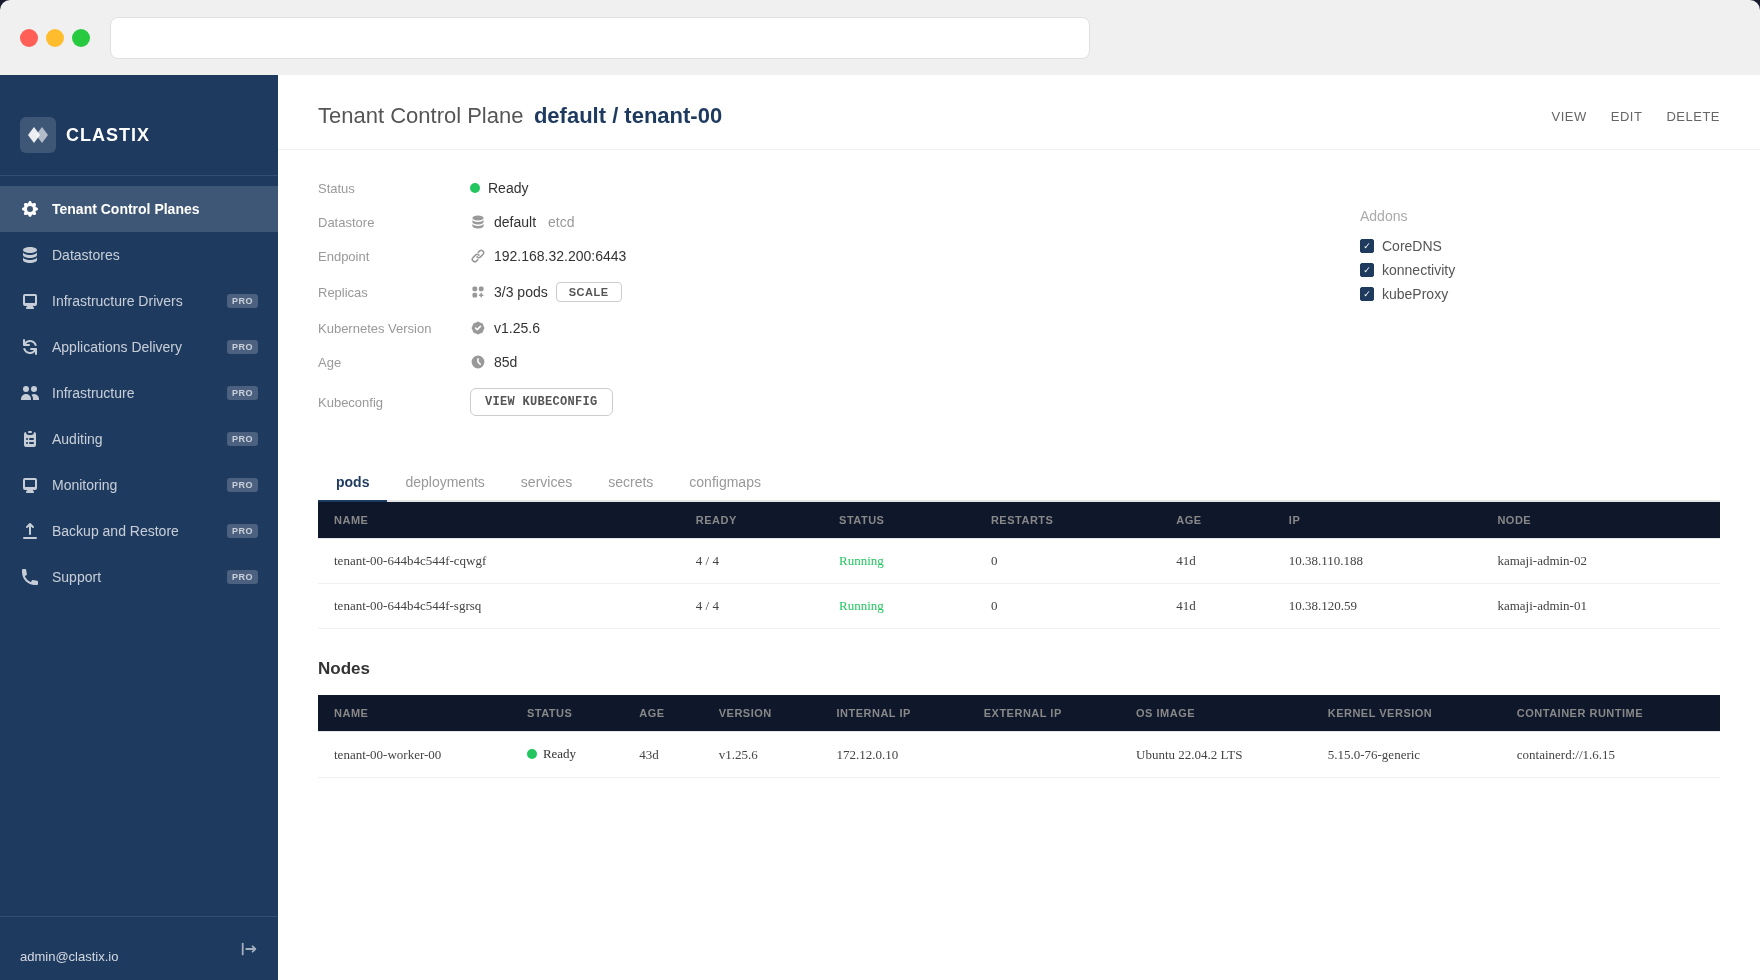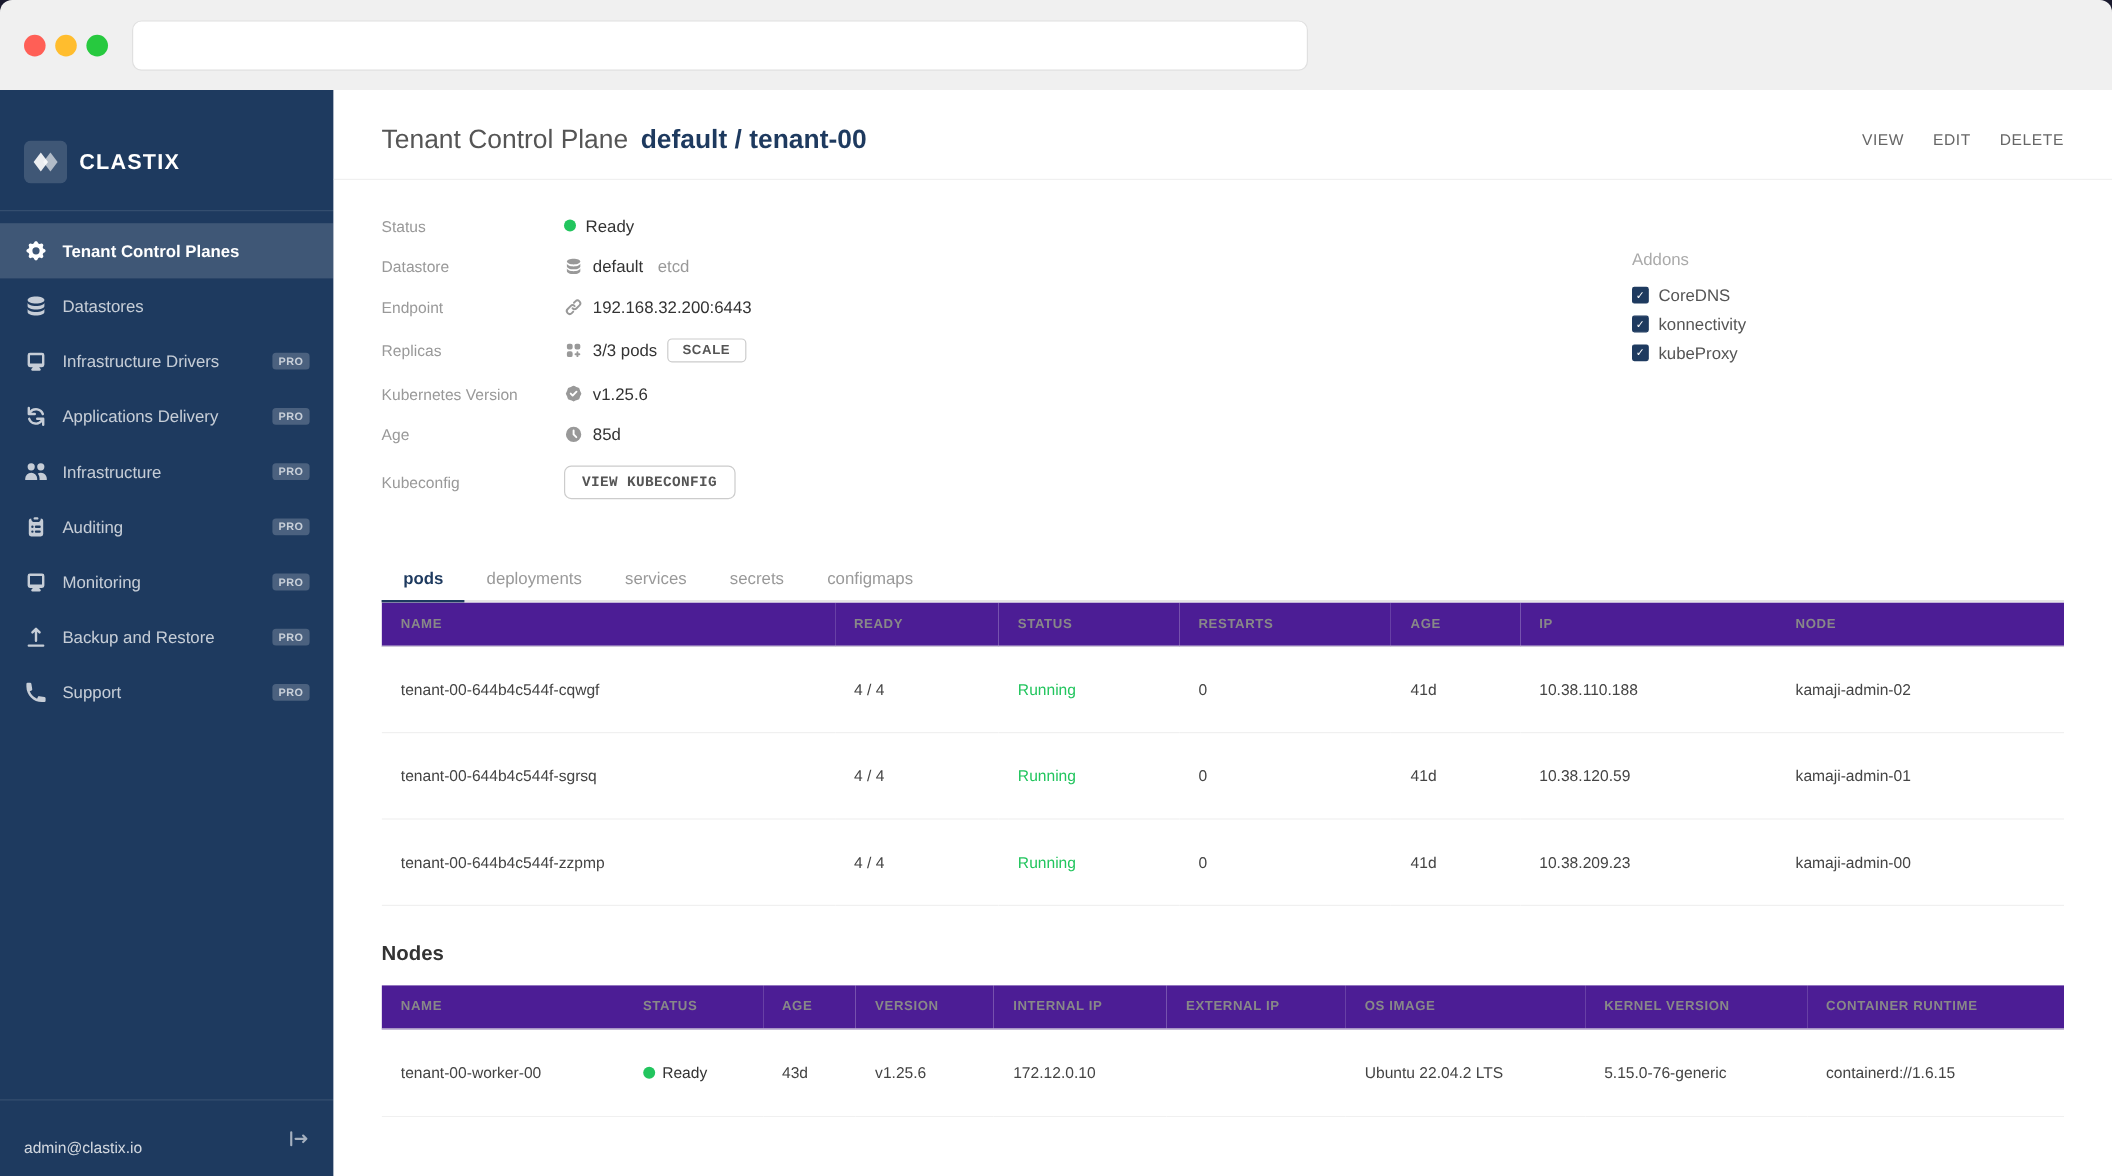--- a/index.html
+++ b/index.html
@@ -70,7 +70,7 @@
     
     .table-container { overflow-x: auto; }
     table { width: 100%; border-collapse: collapse; font-size: 13px; }
-    thead tr { background: #4c1d95; }
+    thead tr { background: #0f172a; }
     th { text-align: left; padding: 12px 16px; font-size: 11px; font-weight: 700; color: #888; letter-spacing: 0.5px; border-bottom: 1px solid #e5e5e5; white-space: nowrap; }
     td { padding: 28px 16px; border-bottom: 1px solid #f0f0f0; color: #444; }
     .status-running { color: #22c55e; font-weight: 500; }

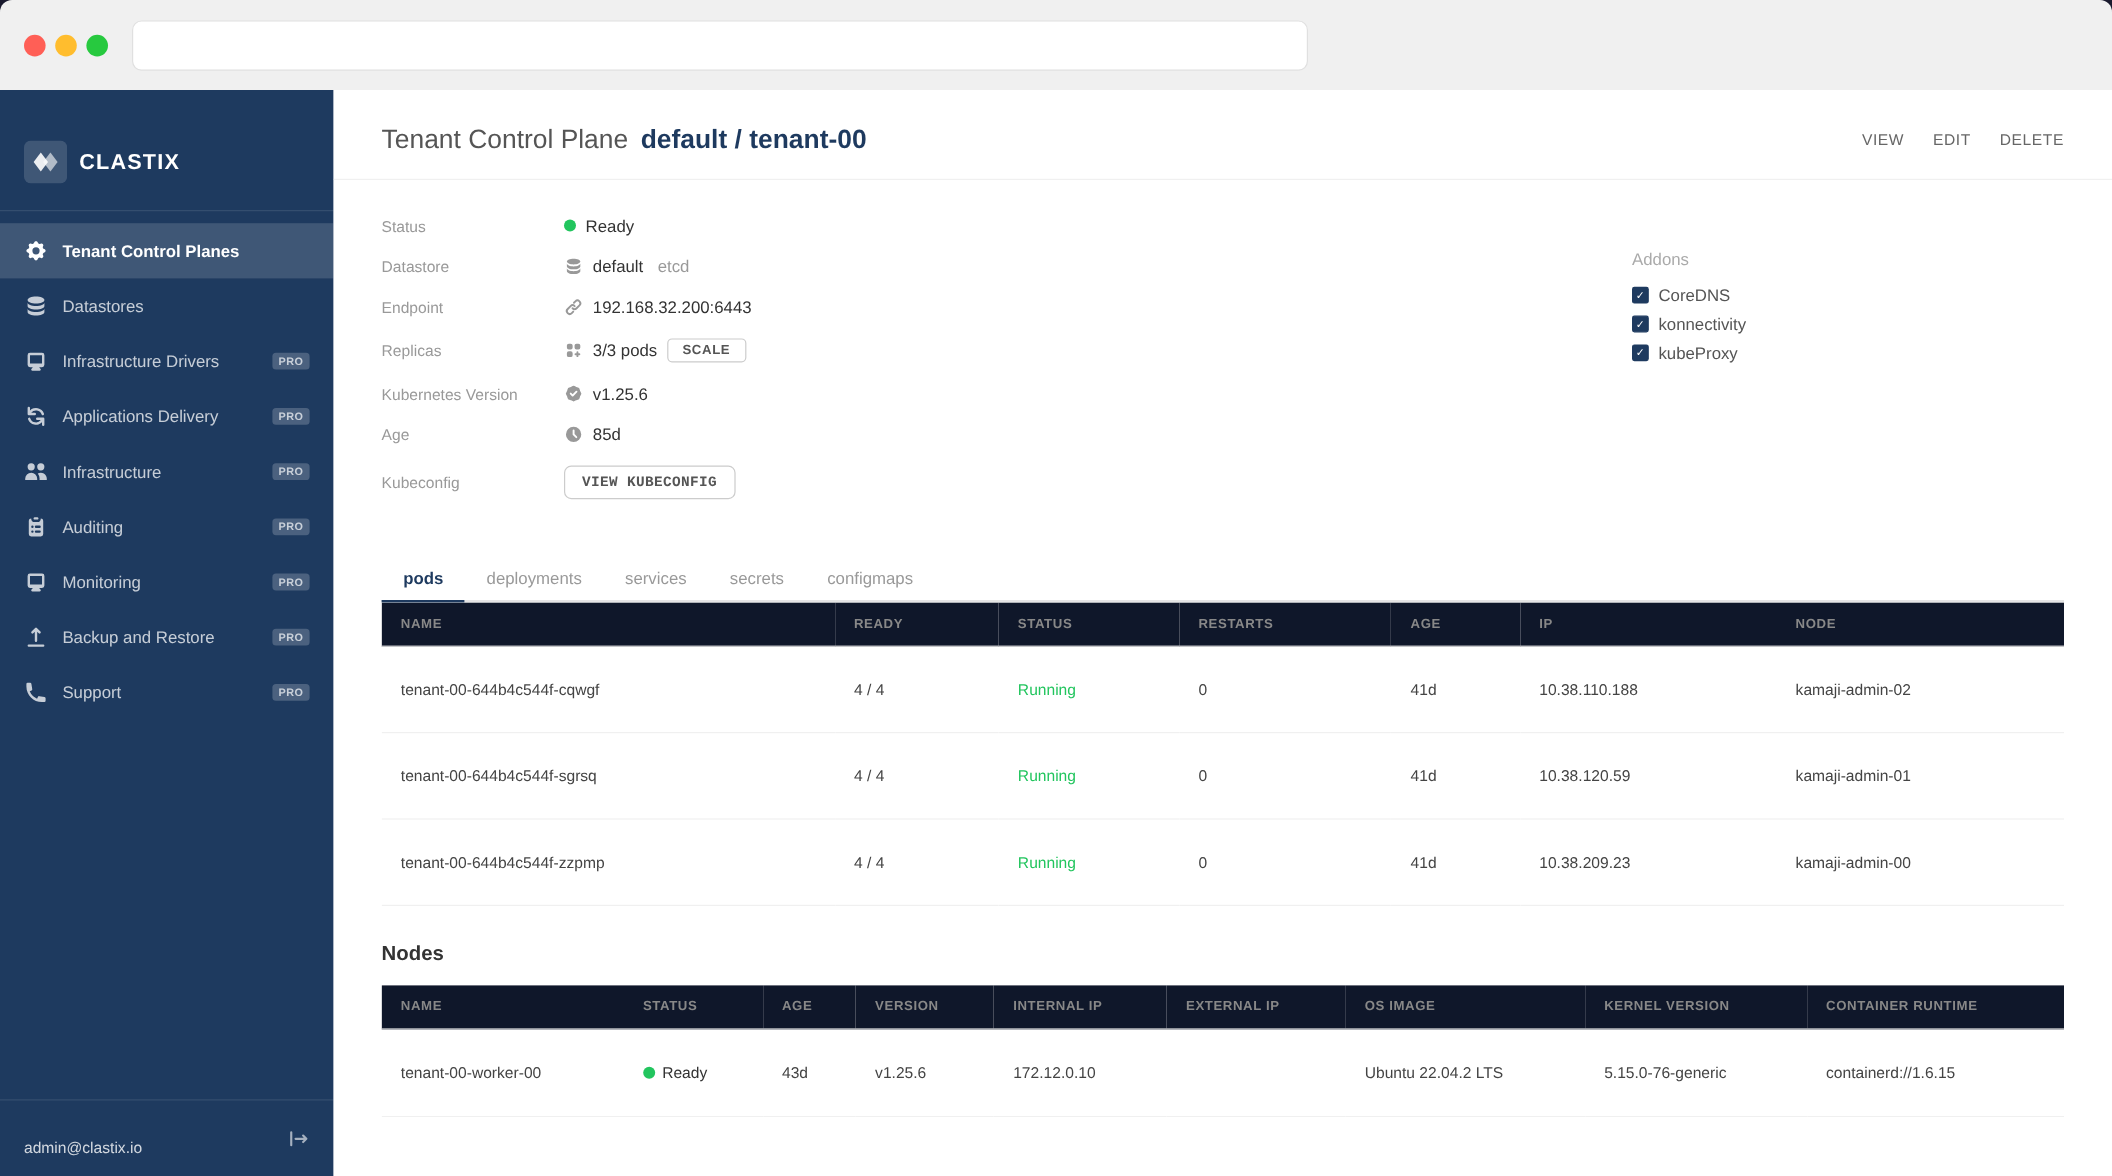--- a/index.html
+++ b/index.html
@@ -72,7 +72,7 @@
     table { width: 100%; border-collapse: collapse; font-size: 13px; }
     thead tr { background: #0f172a; }
     th { text-align: left; padding: 12px 16px; font-size: 11px; font-weight: 700; color: #888; letter-spacing: 0.5px; border-bottom: 1px solid #e5e5e5; white-space: nowrap; }
-    td { padding: 28px 16px; border-bottom: 1px solid #f0f0f0; color: #444; }
+    td { padding: 14px 16px; border-bottom: 1px solid #f0f0f0; color: #444; font-family: Liberation Serif, serif; }
     .status-running { color: #22c55e; font-weight: 500; }
     .status-ready-text { color: #333; }
 

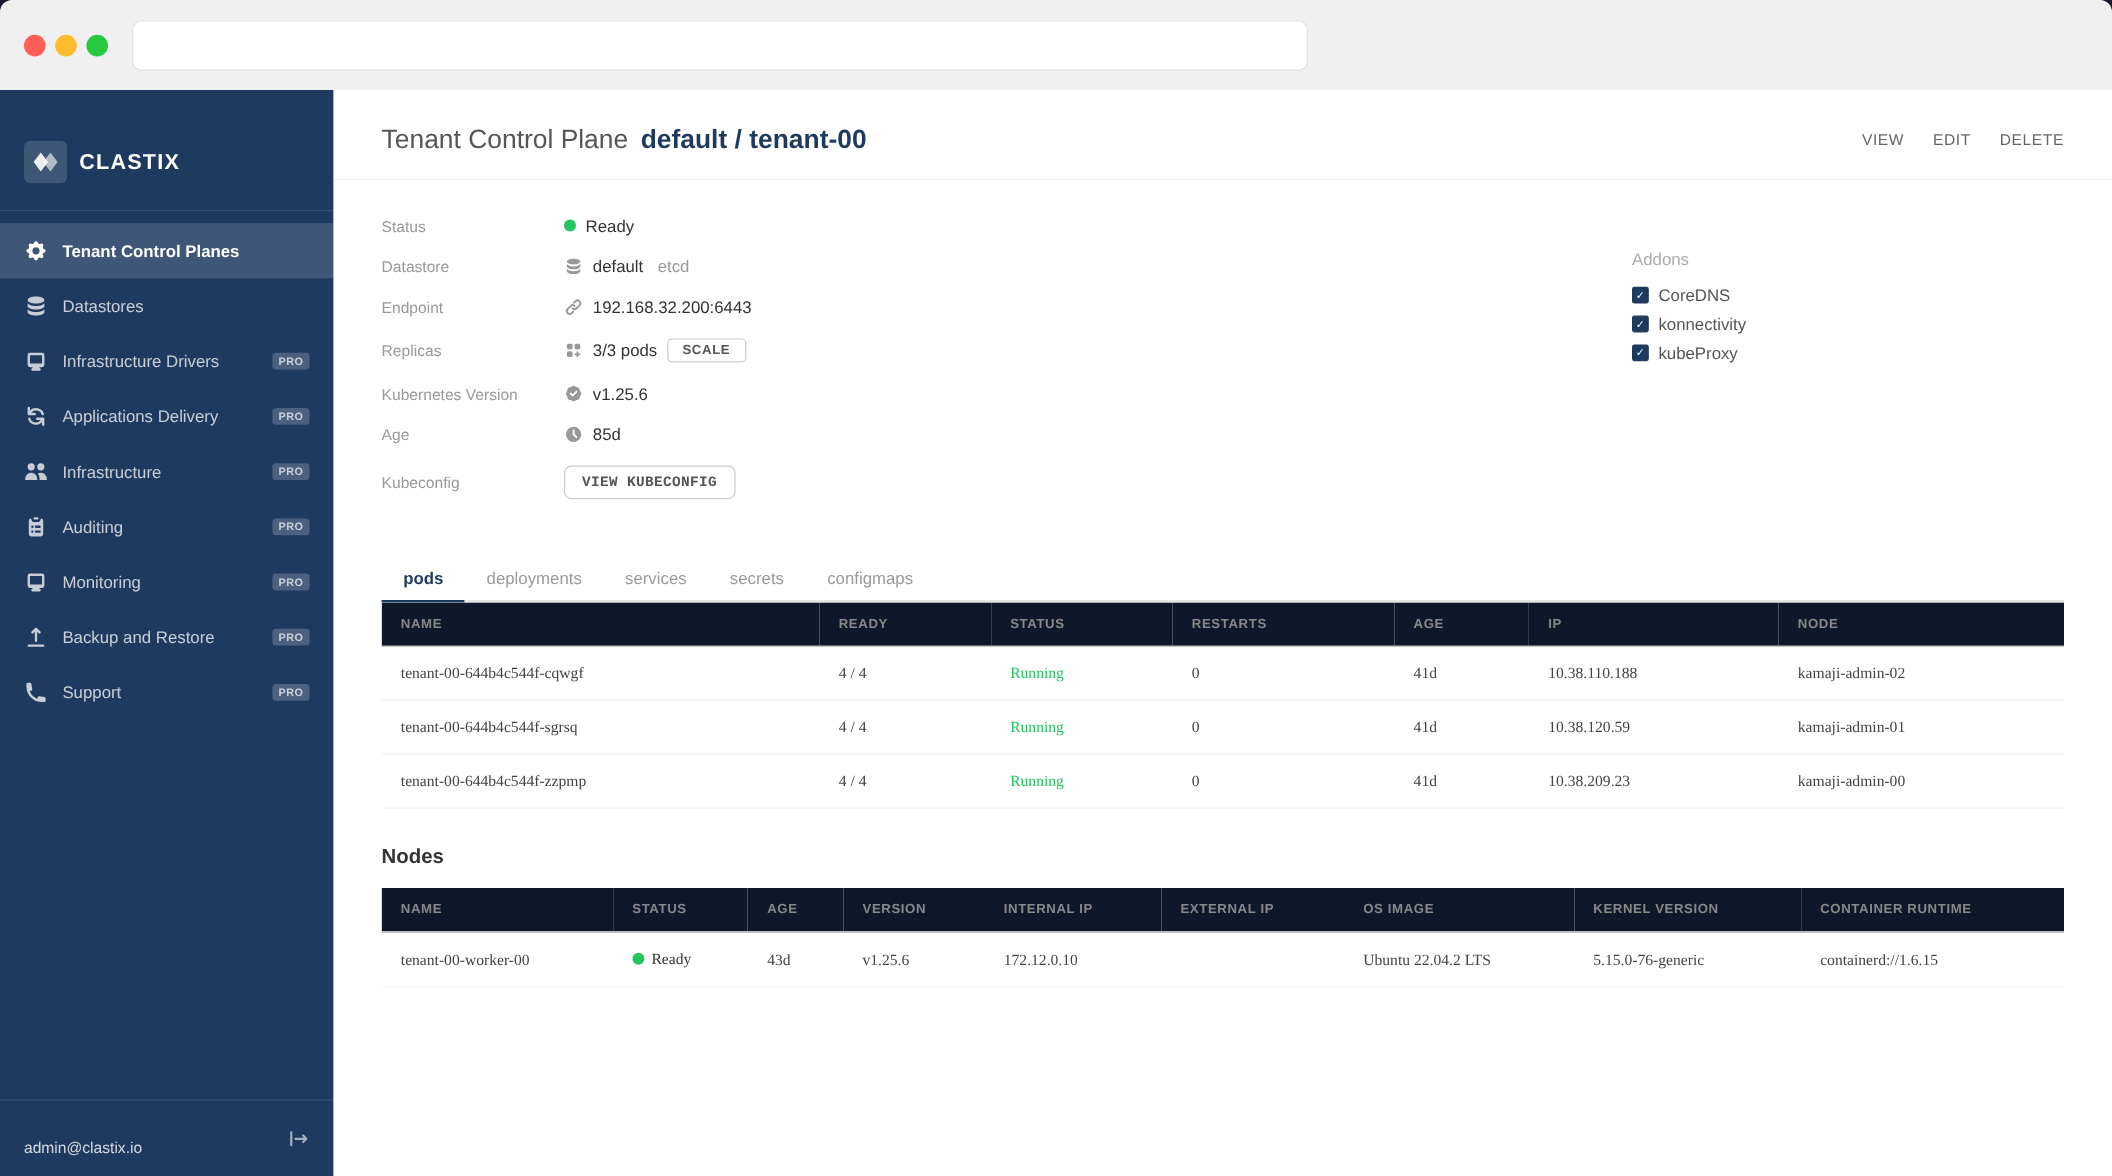--- a/index.html
+++ b/index.html
@@ -332,15 +332,6 @@
               <td>41d</td>
               <td>10.38.120.59</td>
               <td>kamaji-admin-01</td>
-            </tr>
-            <tr>
-              <td>tenant-00-644b4c544f-zzpmp</td>
-              <td>4 / 4</td>
-              <td><span class="status-running">Running</span></td>
-              <td>0</td>
-              <td>41d</td>
-              <td>10.38.209.23</td>
-              <td>kamaji-admin-00</td>
             </tr>
           </tbody>
         </table>

